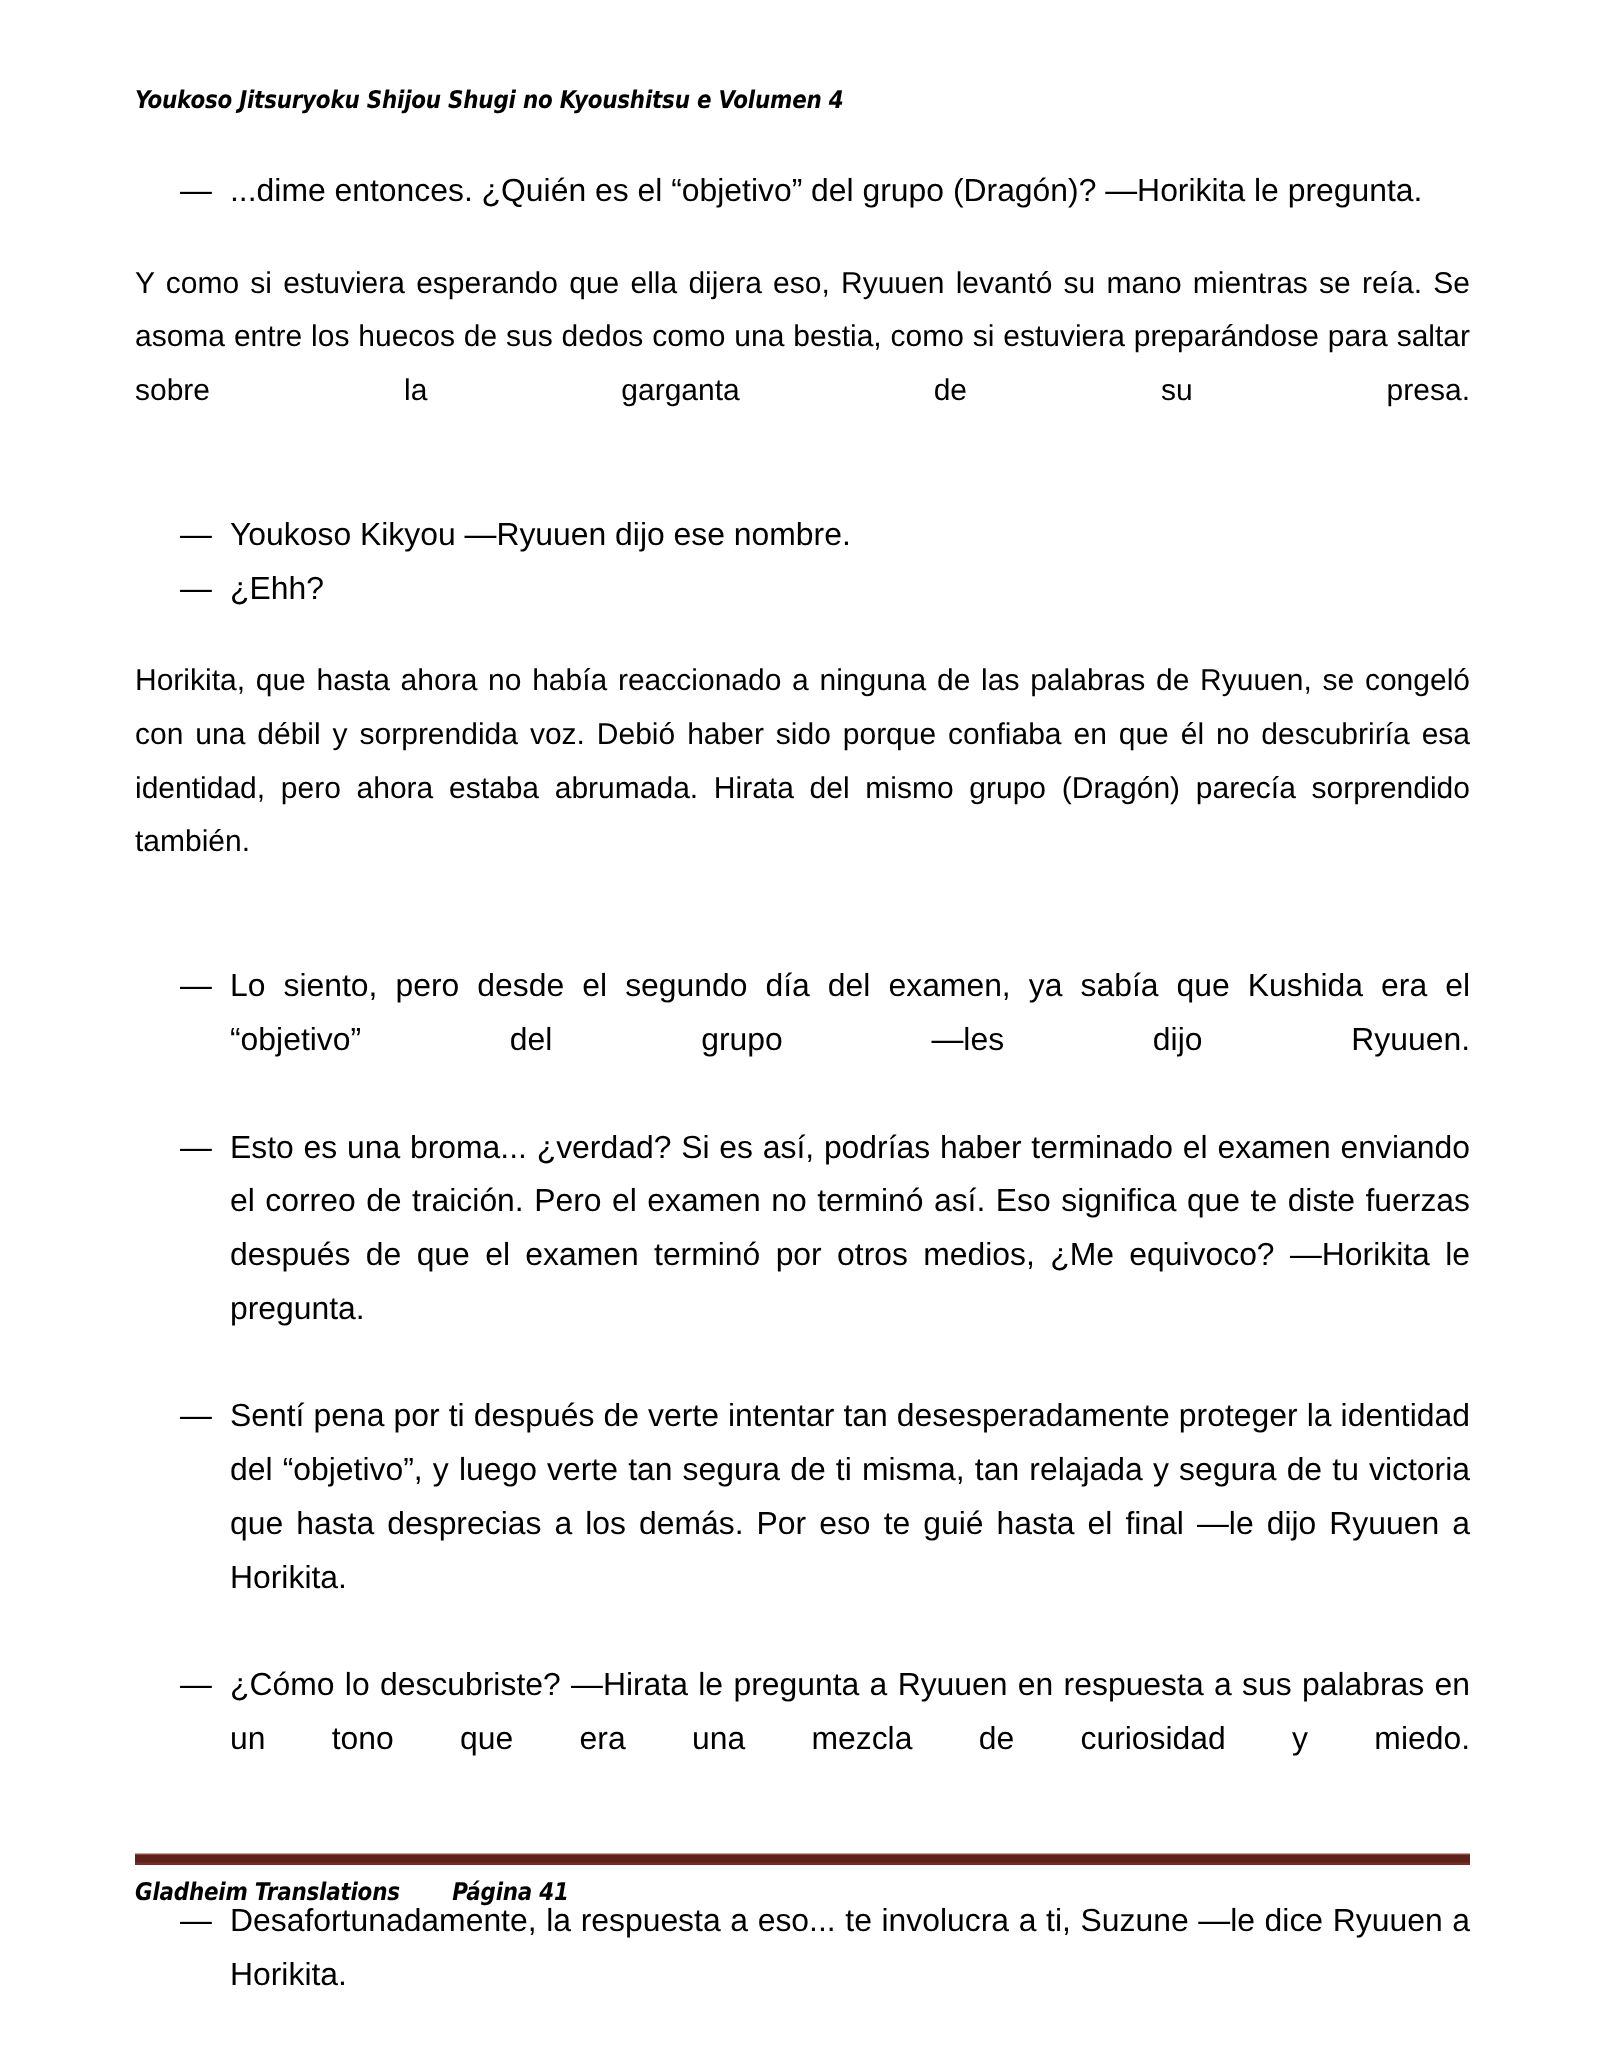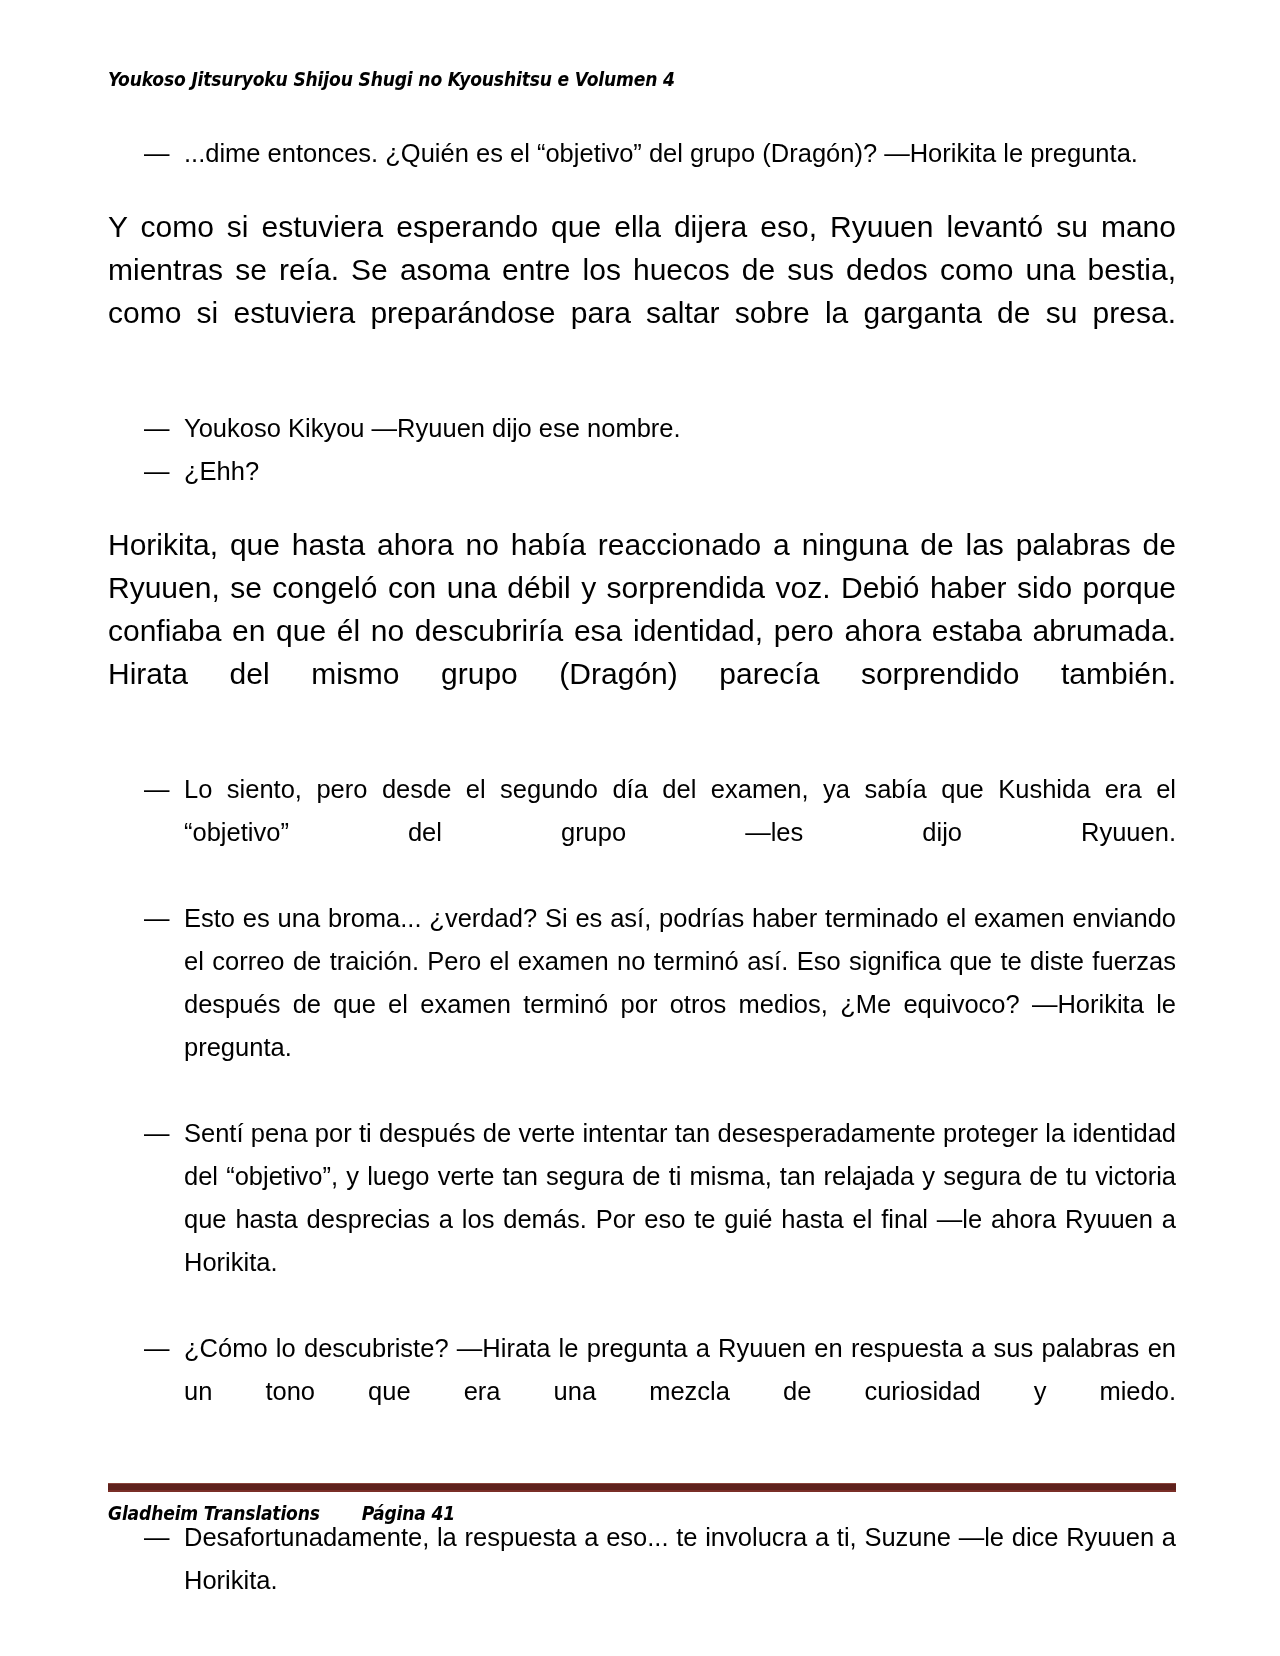--- a/index.html
+++ b/index.html
@@ -55,7 +55,7 @@
 
   p.body-par {
     margin: 0 0 0 0;
-    font-size: 30px;
+    font-size: 24px;
     line-height: 43px;
     text-align: justify;
     text-justify: inter-word;

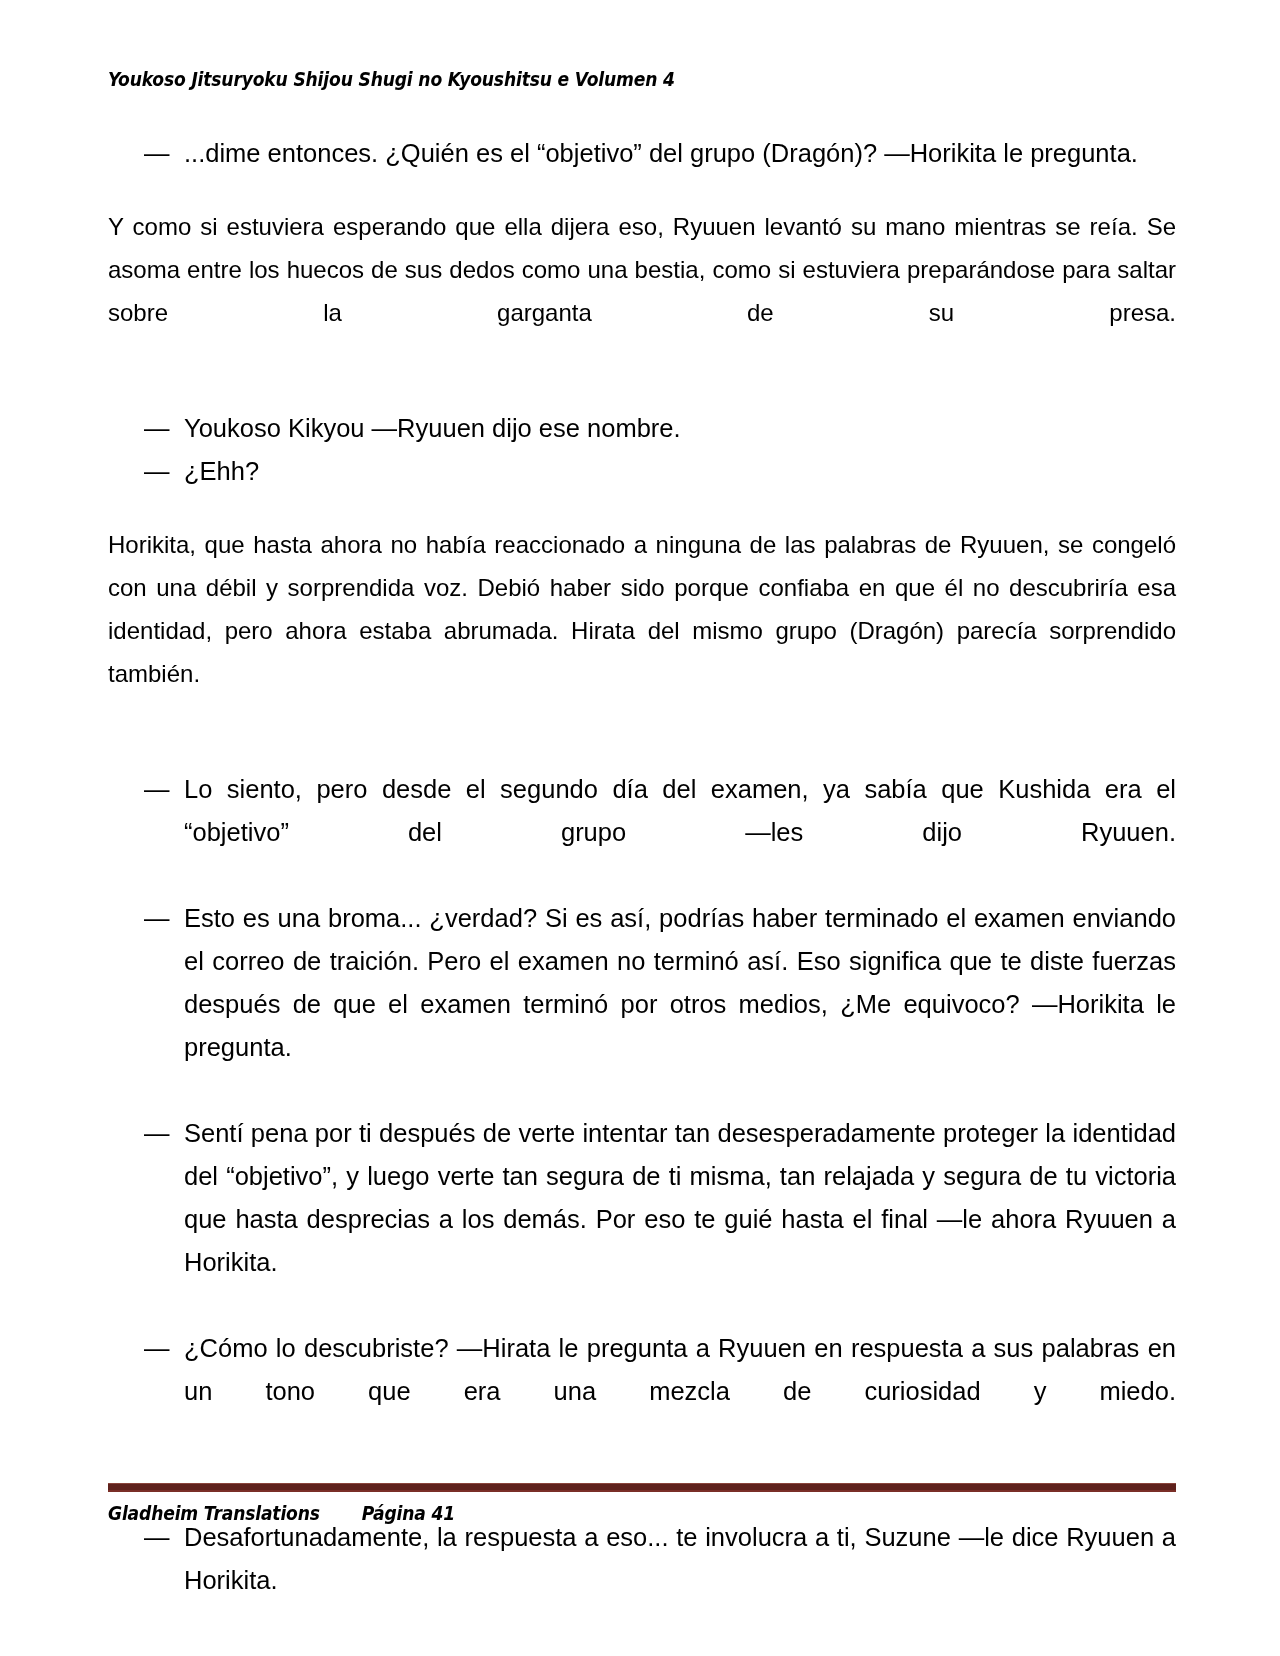--- a/index.html
+++ b/index.html
@@ -190,7 +190,7 @@
       </li>
       <li>
         <span class="dash">—</span>
-        <span class="line-text">Sentí pena por ti después de verte intentar tan desesperadamente proteger la identidad del “objetivo”, y luego verte tan segura de ti misma, tan relajada y segura de tu victoria que hasta desprecias a los demás. Por eso te guié hasta el final —le ahora Ryuuen a Horikita.</span>
+        <span class="line-text">Sentí pena por ti después de verte intentar tan desesperadamente proteger la identidad del “objetivo”, y luego verte tan segura de ti misma, tan relajada y segura de tu victoria que hasta desprecias a los demás. Por eso te guié hasta el final —le dijo Ryuuen a Horikita.</span>
       </li>
       <li>
         <span class="dash">—</span>

